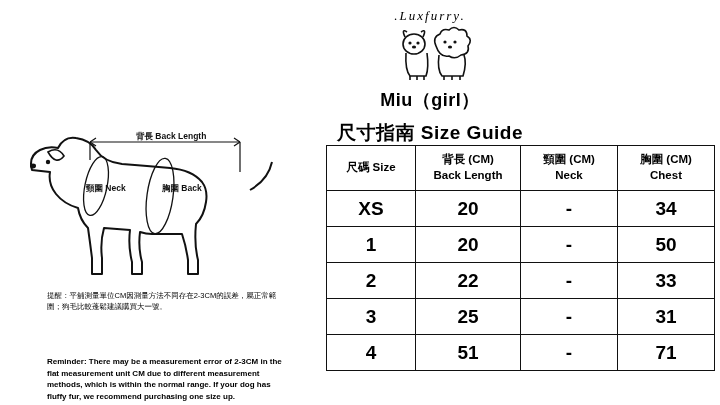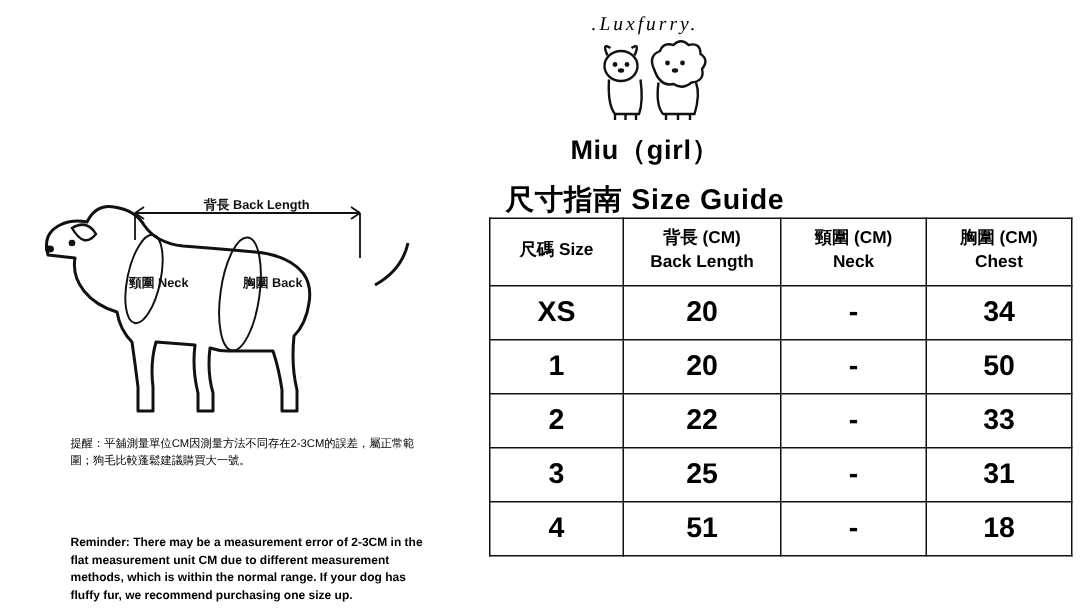--- a/index.html
+++ b/index.html
@@ -271,7 +271,7 @@
       <td>4</td>
       <td>51</td>
       <td class="dash">-</td>
-      <td>18</td>
+      <td>71</td>
     </tr>
   </tbody>
 </table>

